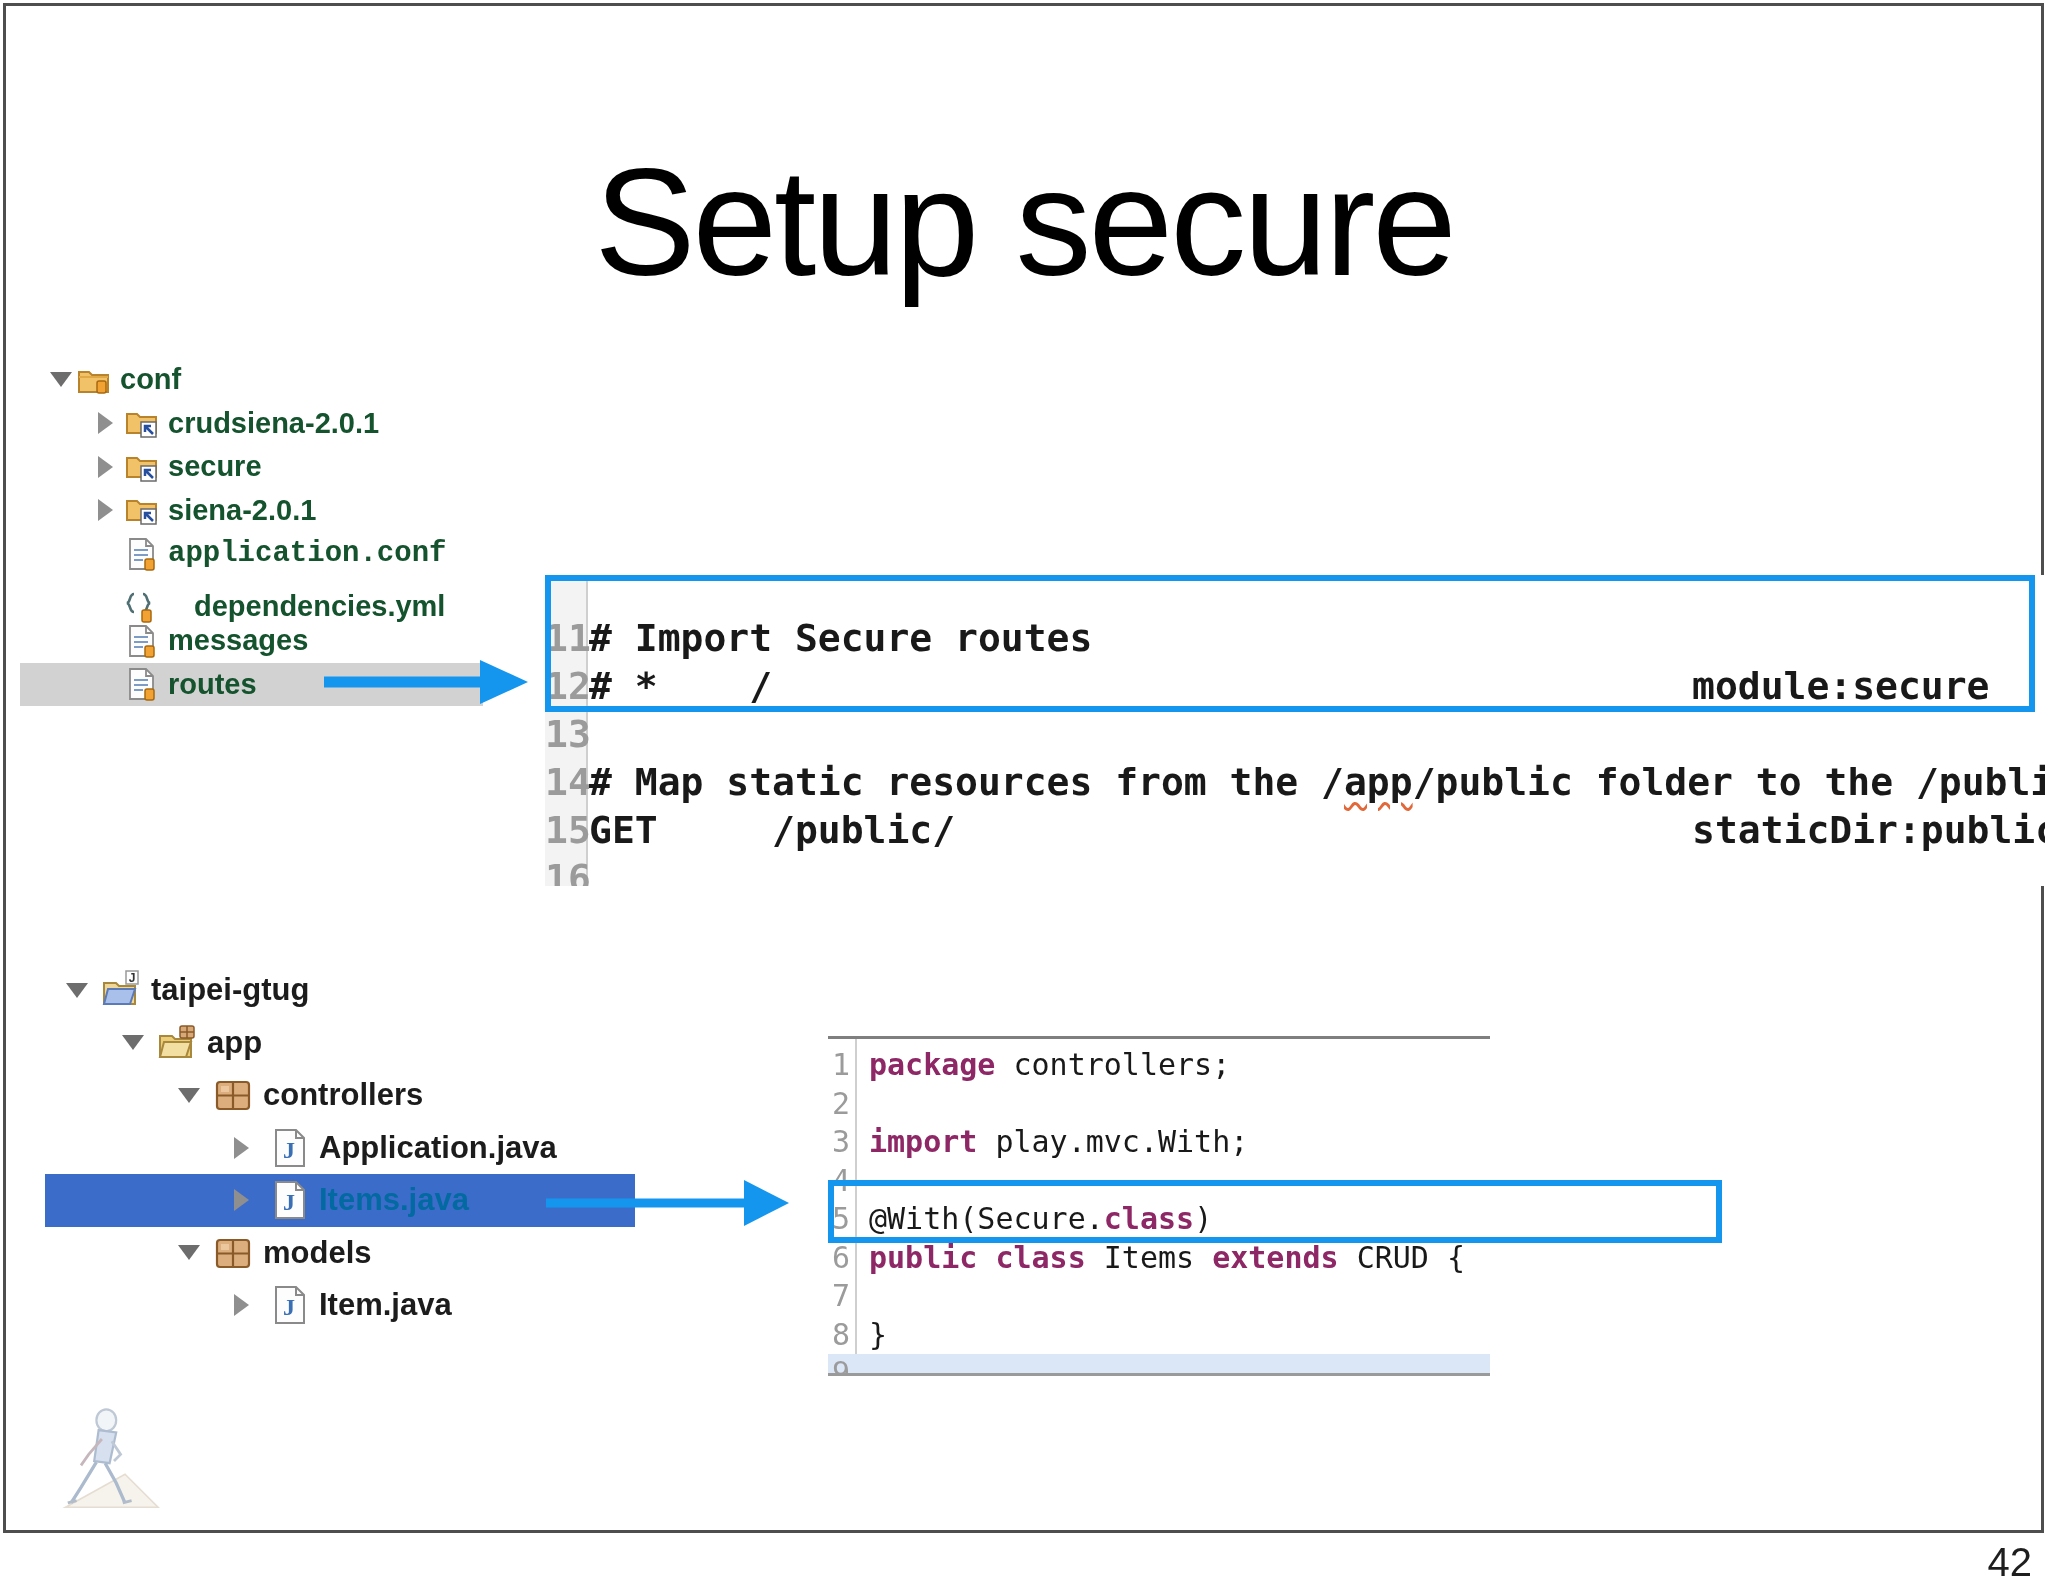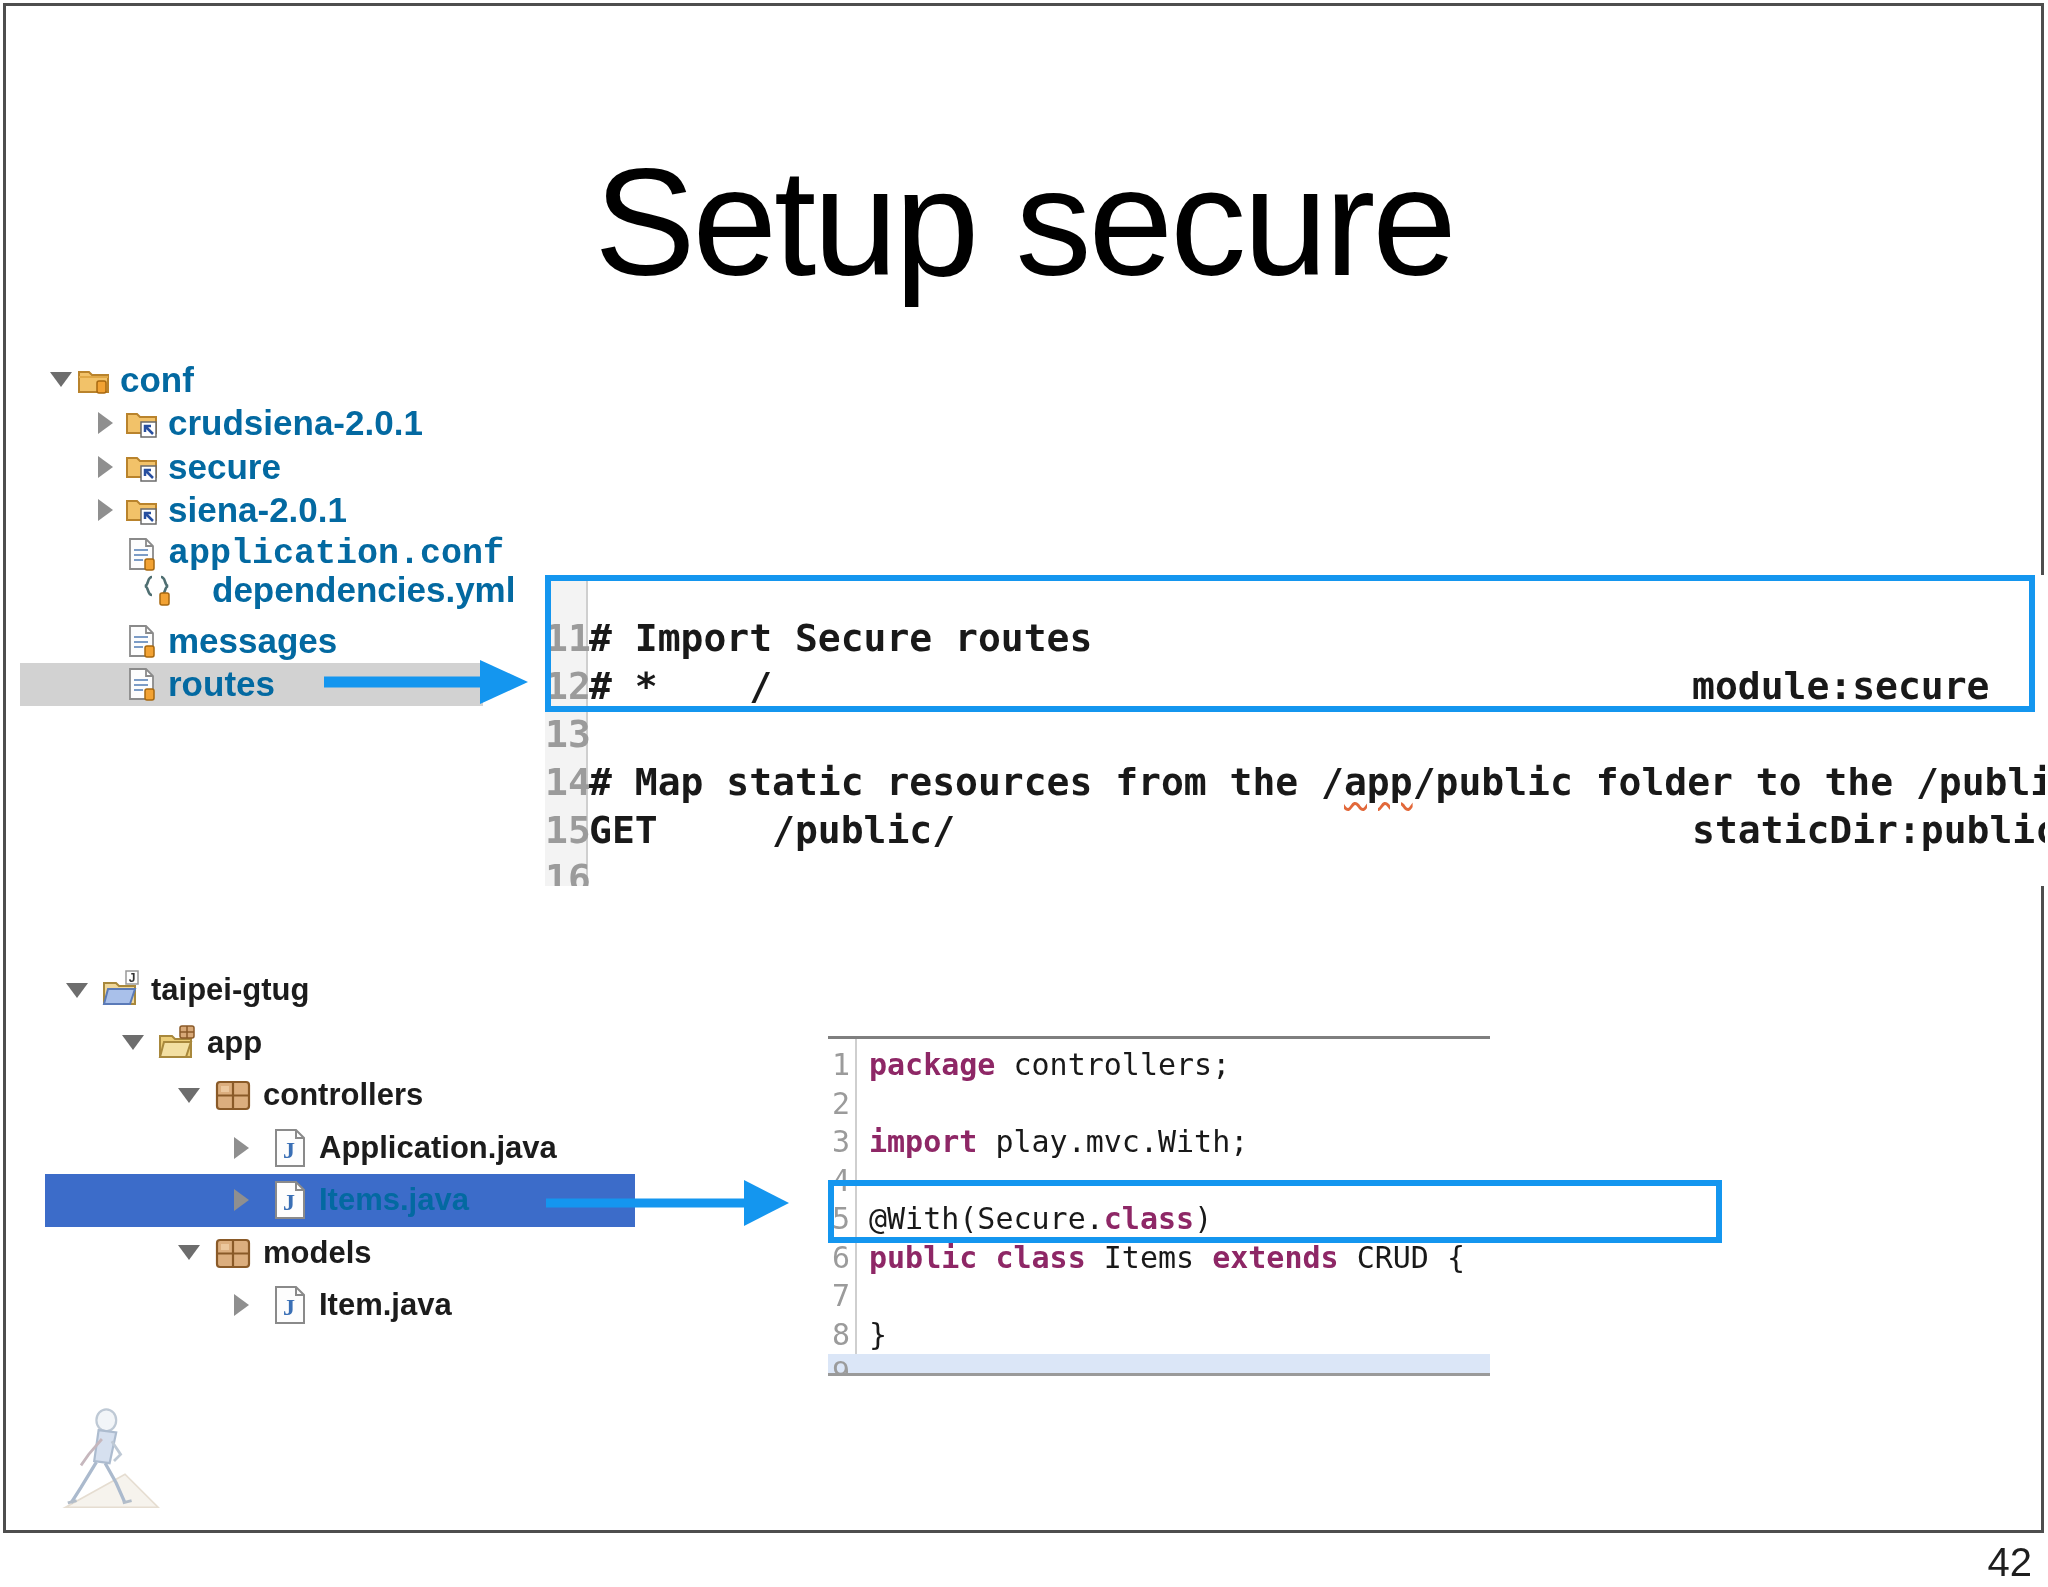--- a/index.html
+++ b/index.html
@@ -17,7 +17,7 @@
   #conf-tree    { left:0; top:358px; width:620px;  height:350px; }
   #project-tree { left:0; top:964px; width:820px;  height:370px; }
   .trow { position:absolute; left:0; right:0; display:flex; align-items:center; z-index:1; }
-  #conf-tree .trow    { height:43.5px; font-size:35px; font-weight:600; color:#0369a1; }
+  #conf-tree .trow    { height:43.5px; font-size:29px; font-weight:600; color:#14532d; }
   #project-tree .trow { height:52.5px; font-size:31px; font-weight:600; color:#1c1c1c; }
   .selband { position:absolute; z-index:0; }
   .selband.gray { background:#d2d2d2; }

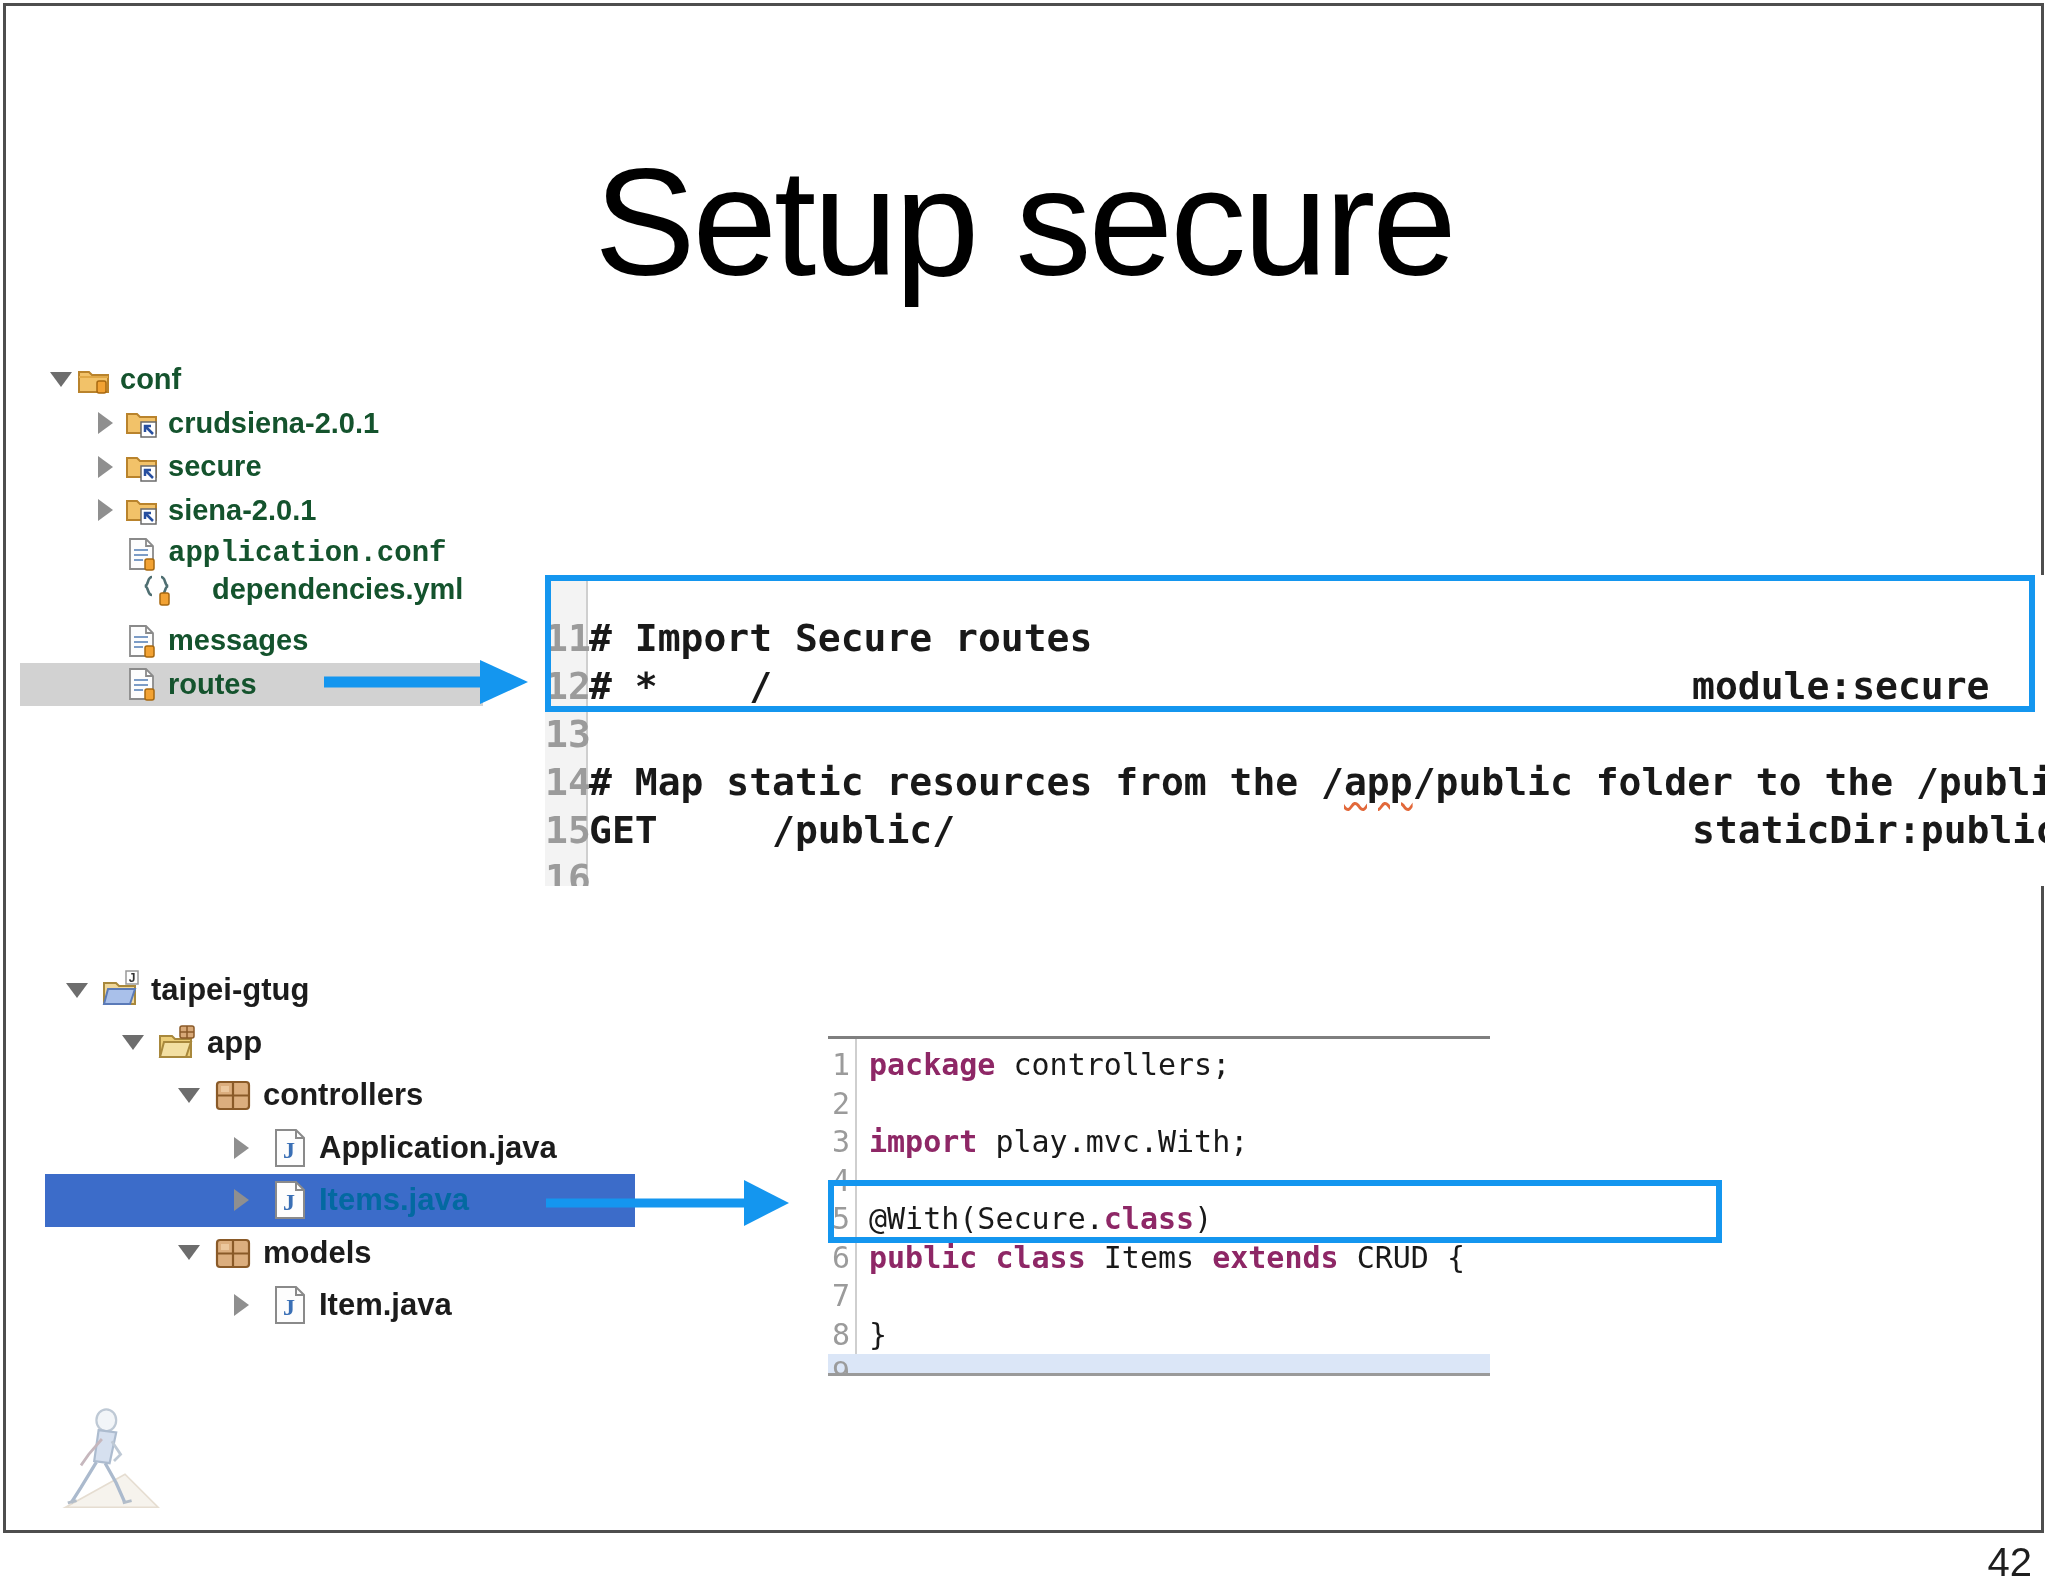--- a/index.html
+++ b/index.html
@@ -140,7 +140,7 @@
         </span>
         <span class="tlabel">application.conf</span>
       </div>
-      <div class="trow" style="top: 210px; padding-left: 86px; gap: 28px;">
+      <div class="trow" style="top: 227px; padding-left: 68px; gap: 28px;">
         <span class="arrow-slot"></span>
         <span class="ticon">
           <svg viewBox="0 0 34 34">

